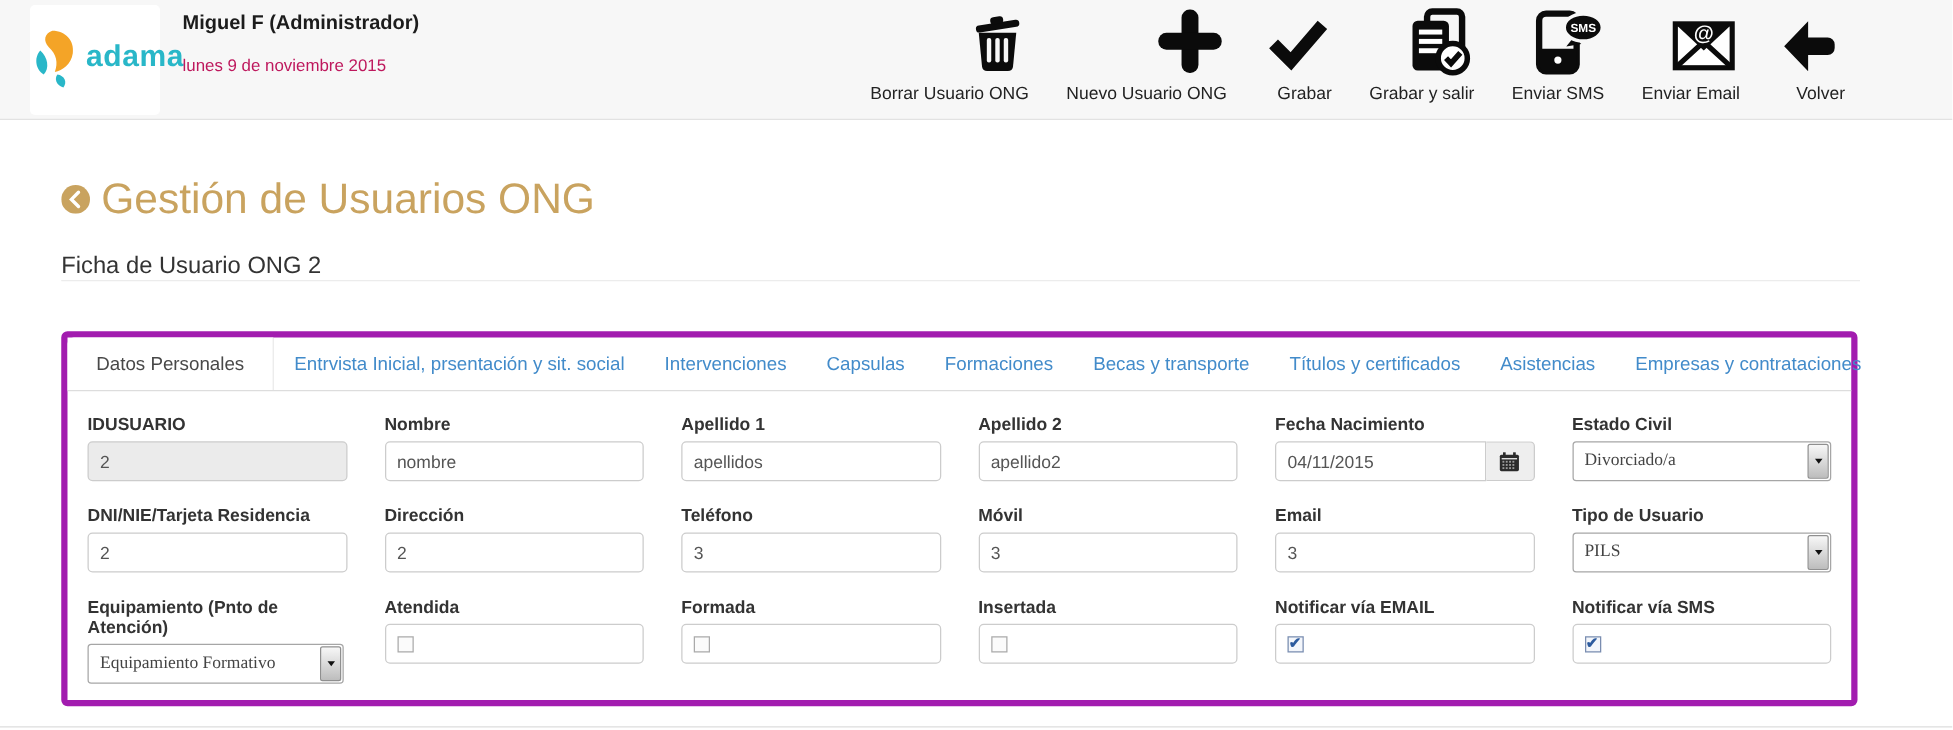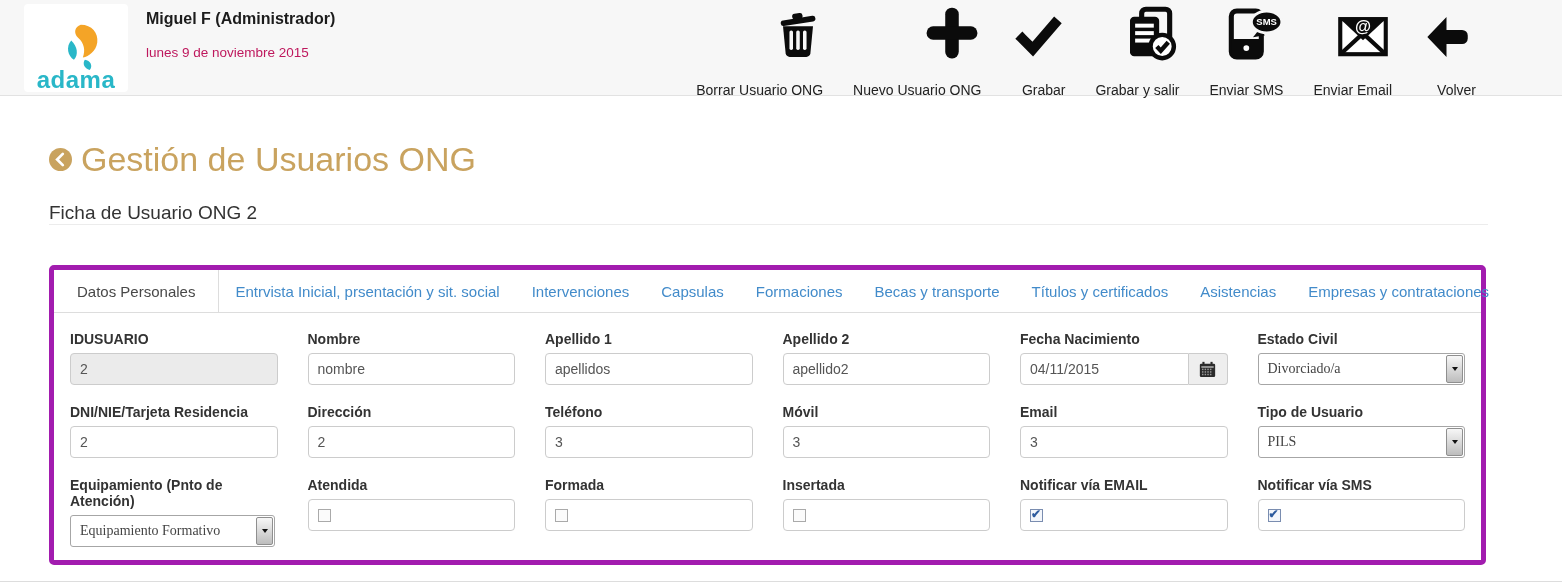--- a/index.html
+++ b/index.html
@@ -12,7 +12,7 @@
   
   .header { height:96px; background:#f7f7f7; border-bottom:1px solid #e2e2e2; display:flex; align-items:flex-start; }
   .logo-card { margin:4px 0 0 24px; width:104px; height:88px; background:#fff; border-radius:4px;
-               display:flex; flex-direction:column; align-items:center; justify-content:flex-end; cursor:pointer; }
+               display:flex; flex-direction:row; align-items:center; justify-content:center; cursor:pointer; }
   .logo-mark svg { width:64px; height:48px; display:block; }
   .logo-text { color:var(--logo-cyan,#29b7c8); font-size:24px; font-weight:bold; line-height:1; margin-top:-4px; letter-spacing:.5px; }
   .user-block { margin:10px 0 0 18px; }

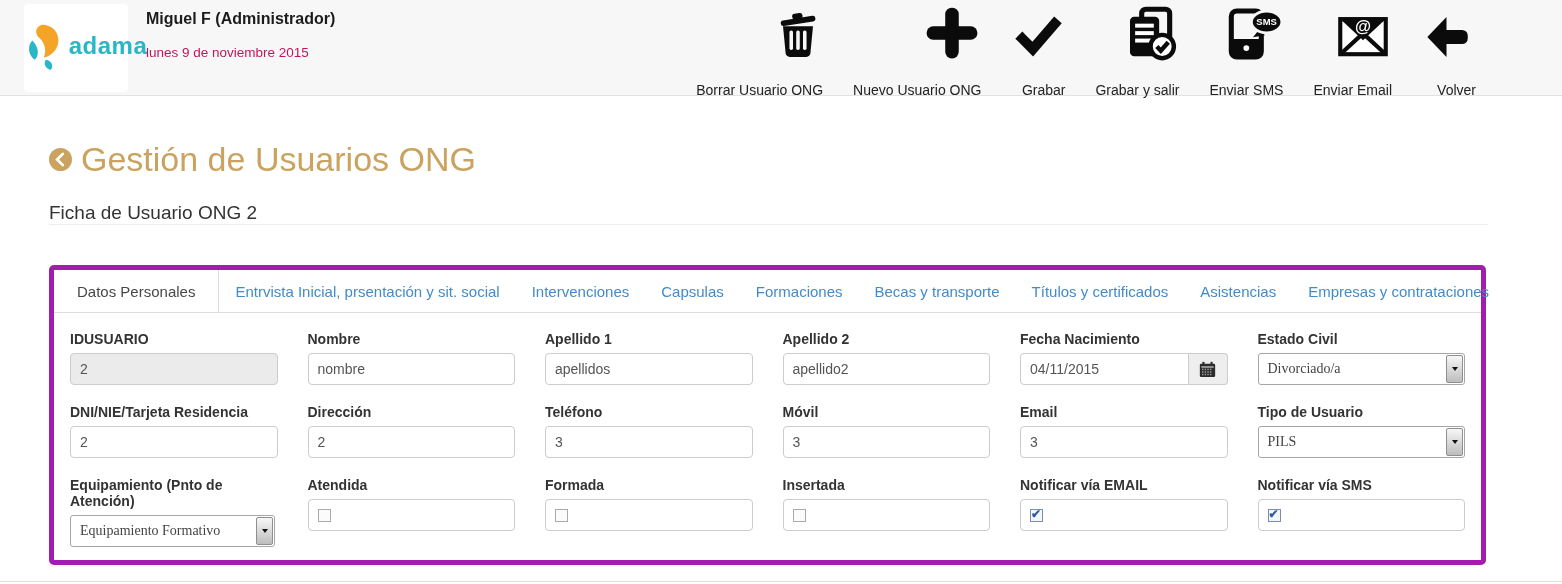--- a/index.html
+++ b/index.html
@@ -23,7 +23,7 @@
   .tool-btn { display:flex; flex-direction:column; align-items:flex-end; padding:0 8px; cursor:pointer; }
   .tool-icon { height:64px; display:flex; align-items:flex-end; justify-content:center; padding-bottom:4px; }
   .tool-icon svg { display:block; }
-  .tool-label { font-size:14px; color:#222; white-space:nowrap;margin-top:16px; }
+  .tool-label { font-size:14px; color:#222; white-space:nowrap; }
 
   
   .page-title-row { margin:44px 0 0 49px; display:flex; align-items:center; gap:9px; }

